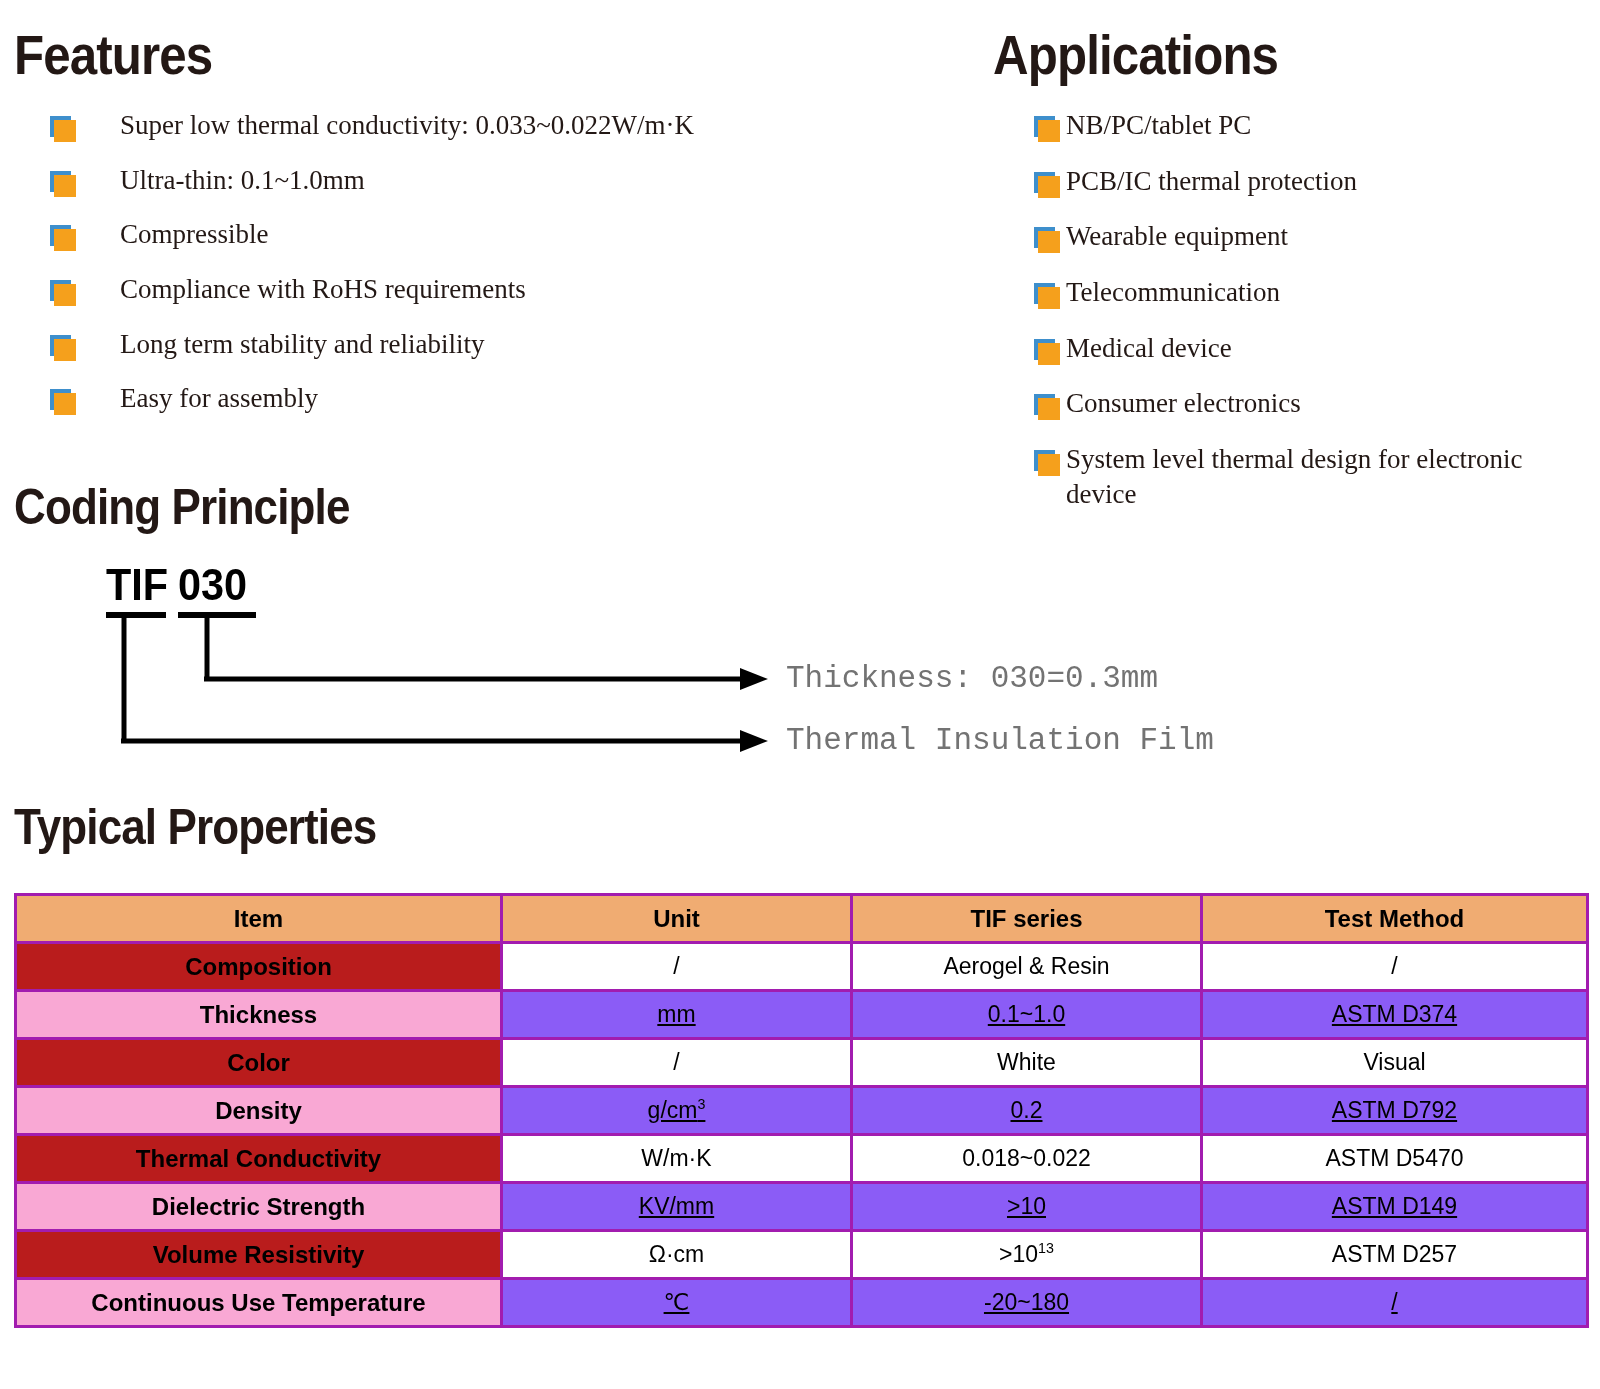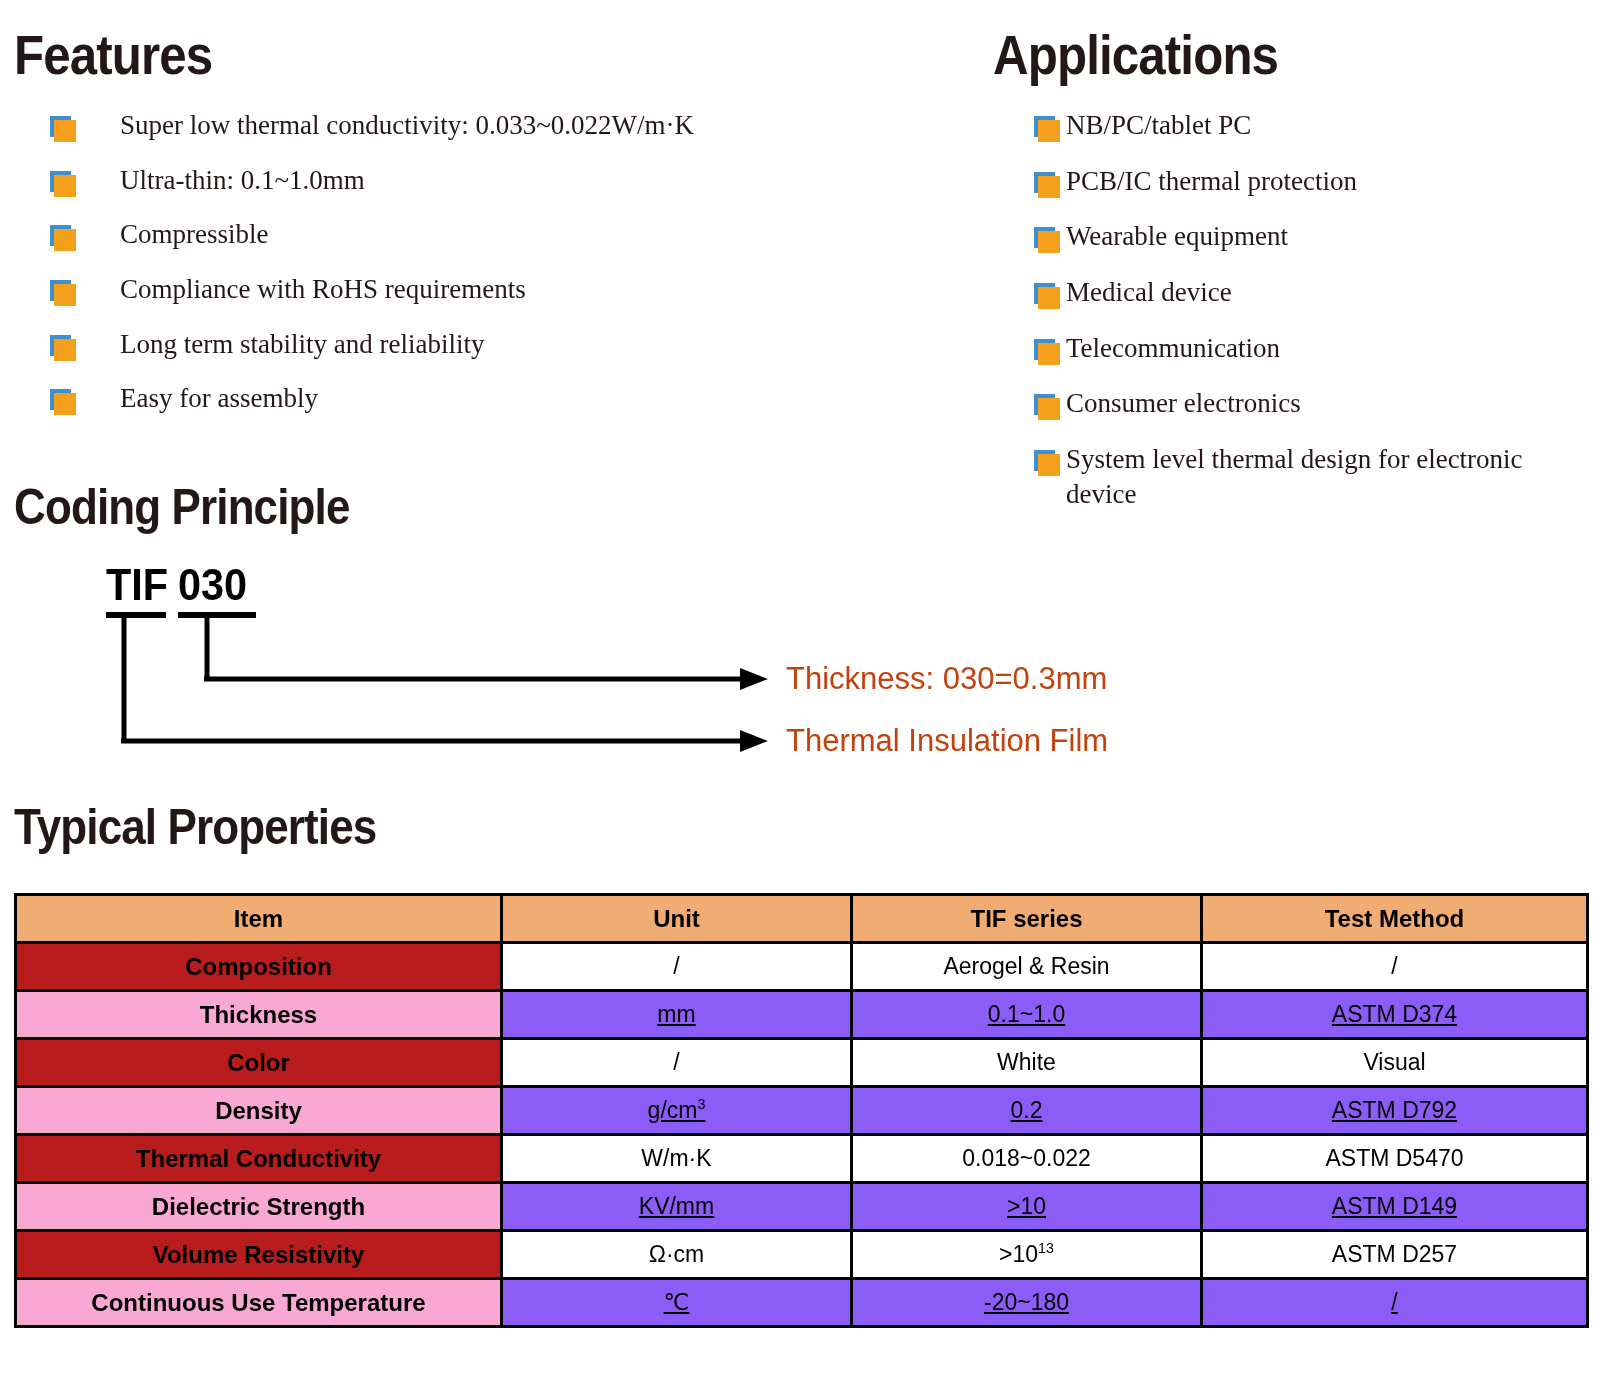--- a/index.html
+++ b/index.html
@@ -225,14 +225,14 @@
       <span class="sq-blue"></span>
         <span class="sq-orange"></span>
     </span>
+    <span class="bullet-text">Telecommunication</span>
+  </li>
+  <li class="bullet-item">
+    <span class="bullet-marker">
+      <span class="sq-blue"></span>
+        <span class="sq-orange"></span>
+    </span>
     <span class="bullet-text">Medical device</span>
-  </li>
-  <li class="bullet-item">
-    <span class="bullet-marker">
-      <span class="sq-blue"></span>
-        <span class="sq-orange"></span>
-    </span>
-    <span class="bullet-text">Telecommunication</span>
   </li>
   <li class="bullet-item">
     <span class="bullet-marker">

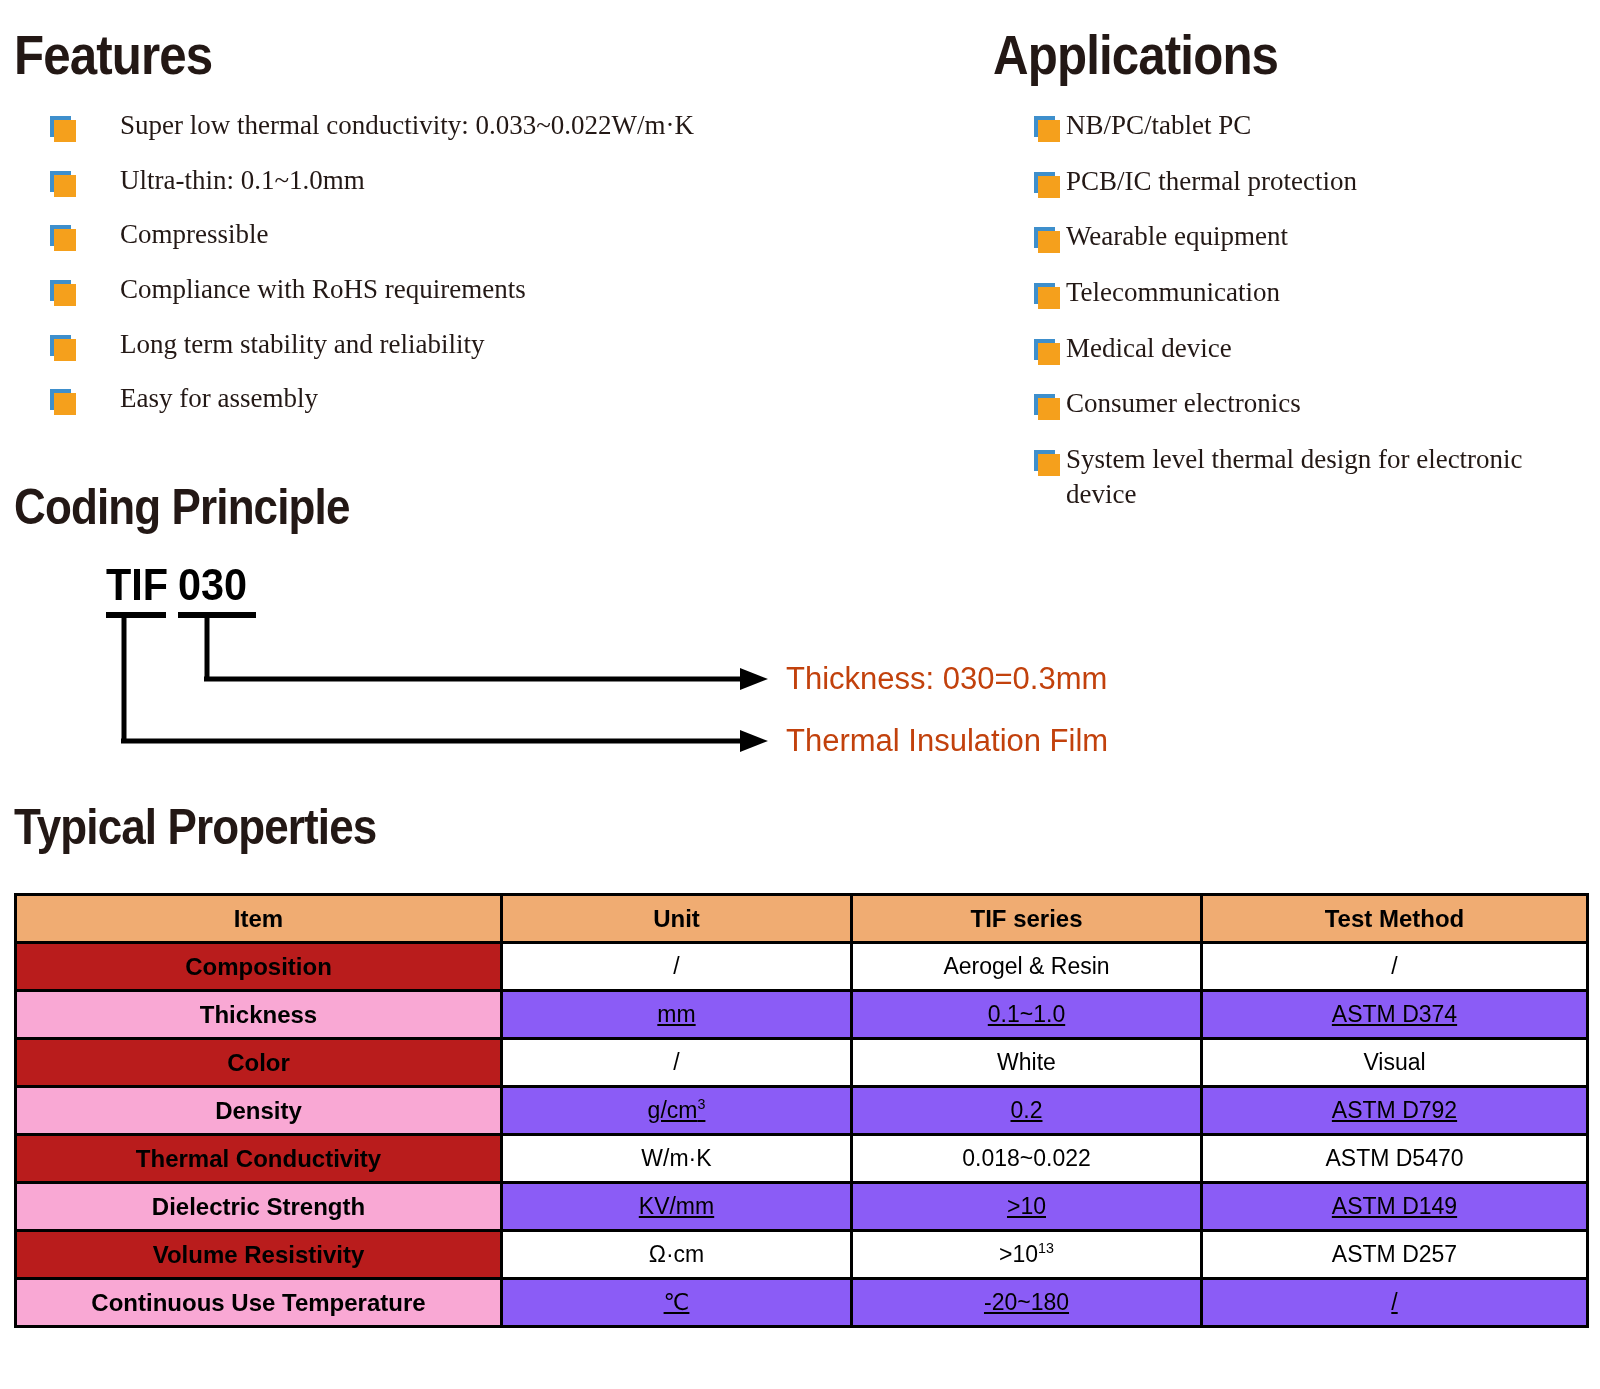--- a/index.html
+++ b/index.html
@@ -96,9 +96,9 @@
 
   .code-label {
     position: absolute;
-    font-family: Liberation Sans, sans-serif;
+    font-family: Liberation Mono, monospace;
     font-size: 31px;
-    color: #c2410c;
+    color: #737373;
     white-space: nowrap;
   }
   #code-label-thickness { left: 786px; top: 116px; }

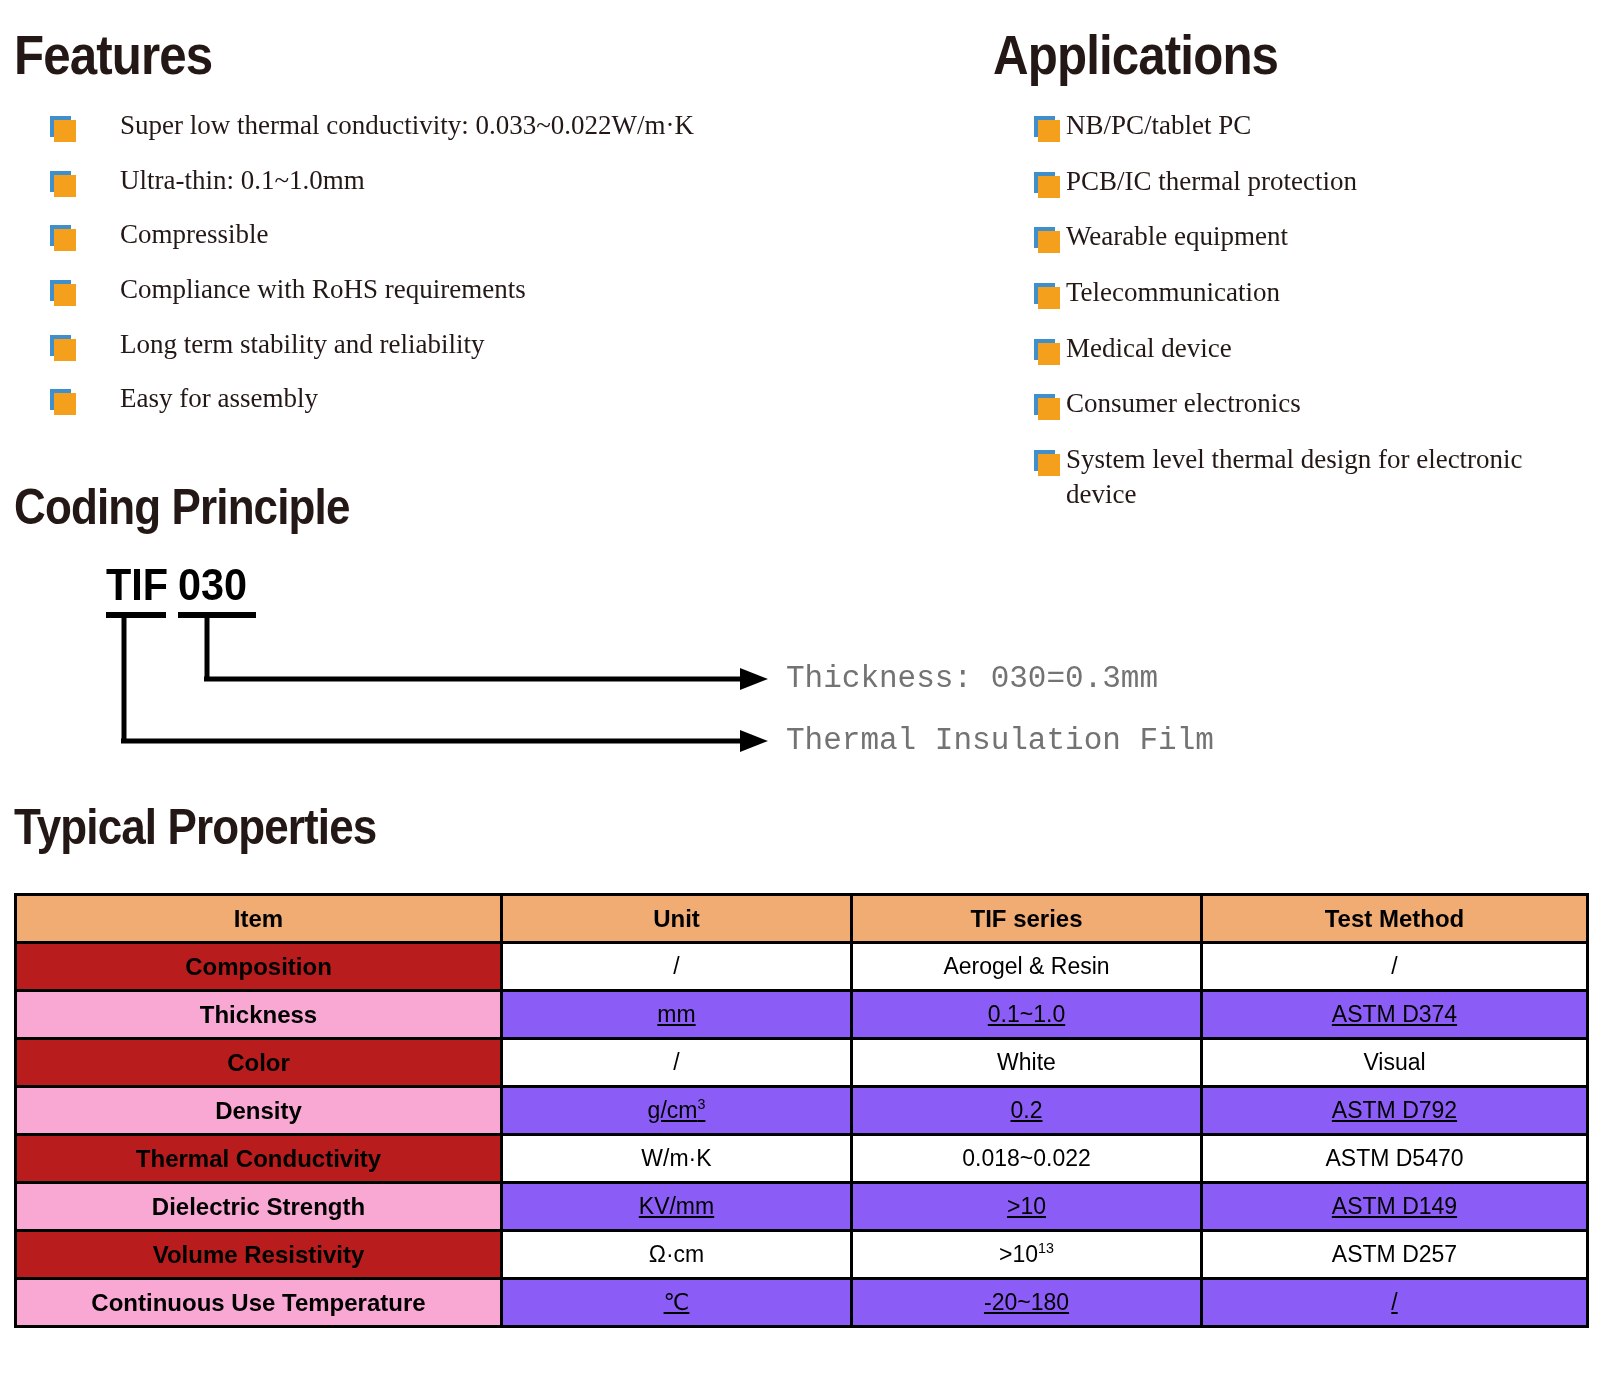--- a/index.html
+++ b/index.html
@@ -121,7 +121,7 @@
 
   #properties-table th,
   #properties-table td {
-    border: 3px solid #000000;
+    border: 3px solid #a21caf;
     height: 45px;
     text-align: center;
     vertical-align: middle;

